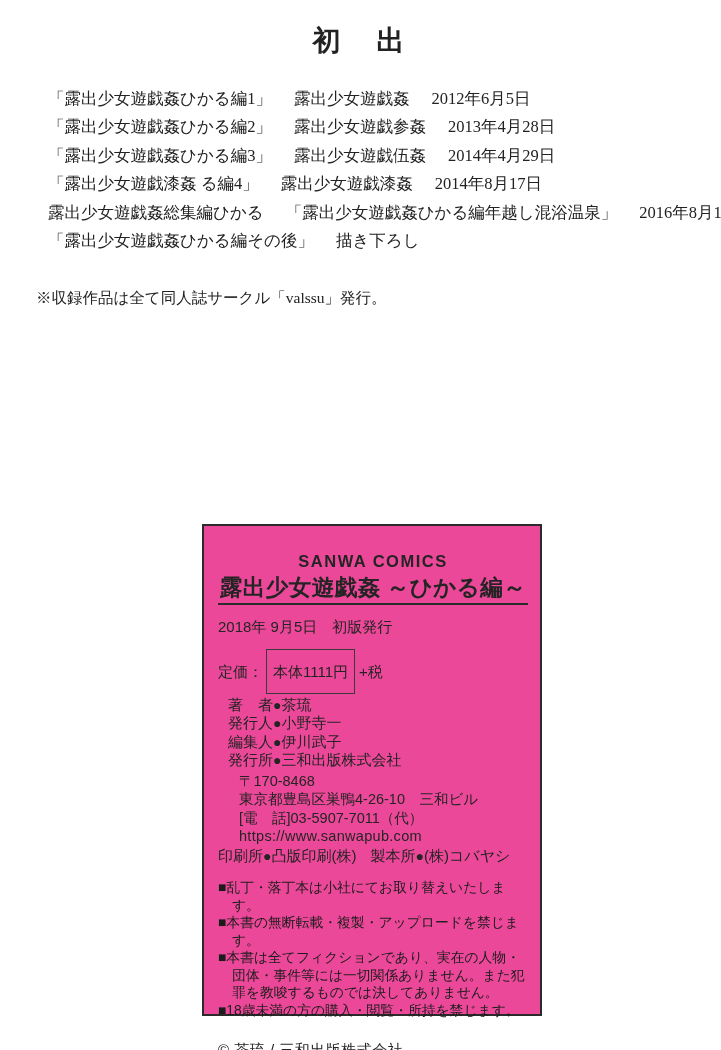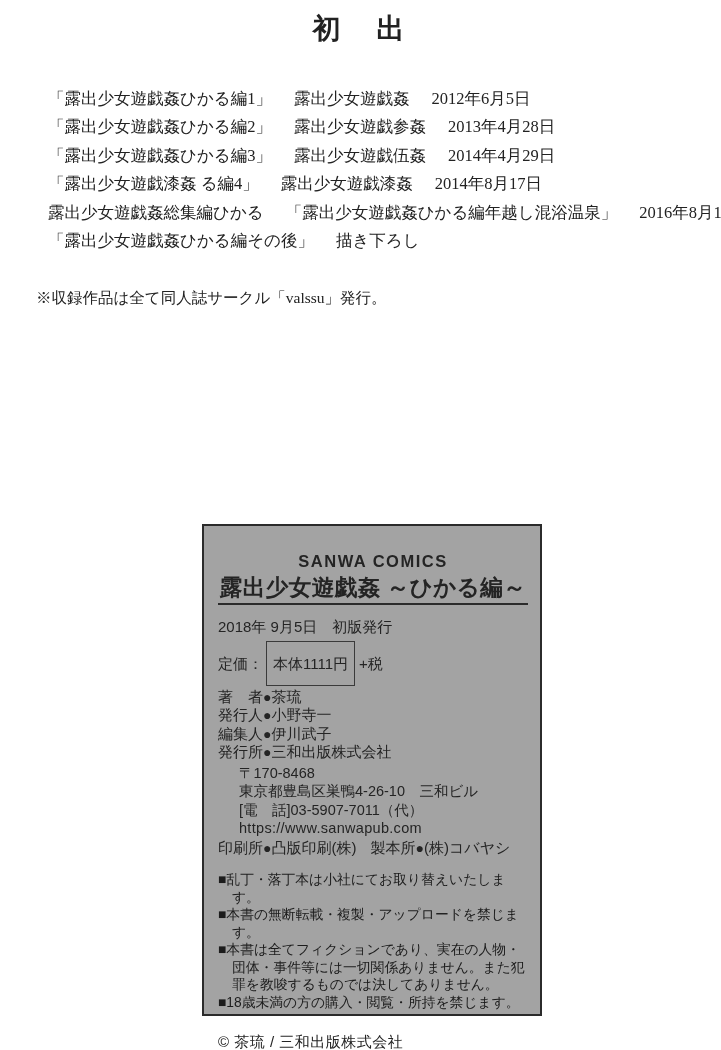--- a/index.html
+++ b/index.html
@@ -15,7 +15,7 @@
 
   
   .page-title {
-    position:absolute; top:10px; left:0; width:100%;
+    position:absolute; top:22px; left:0; width:100%;
     text-align:center;
     font-size:28px; font-weight:bold;
     letter-spacing:4px;

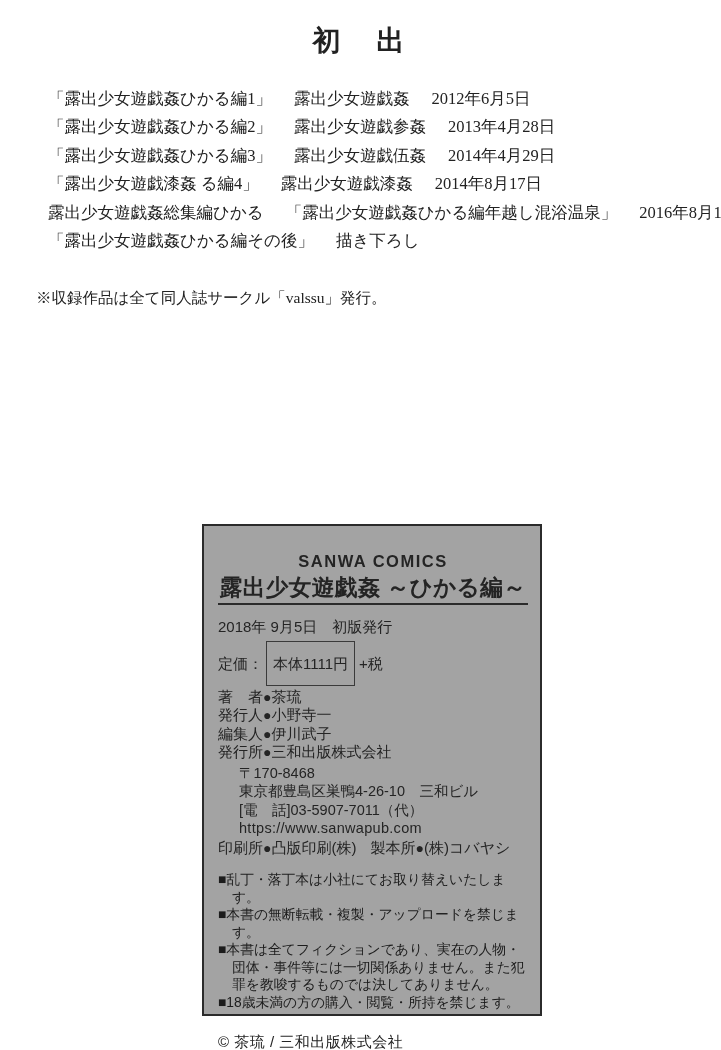--- a/index.html
+++ b/index.html
@@ -44,7 +44,7 @@
     position:absolute; left:202px; top:524px;
     width:340px; height:492px;
     border:2px solid #2b2b2b;
-    background:#a3a3a3;
+    background:#ec4899;
     font-family:"Liberation Sans", sans-serif;
     padding:12px 12px 0 14px;
     color:#242424;

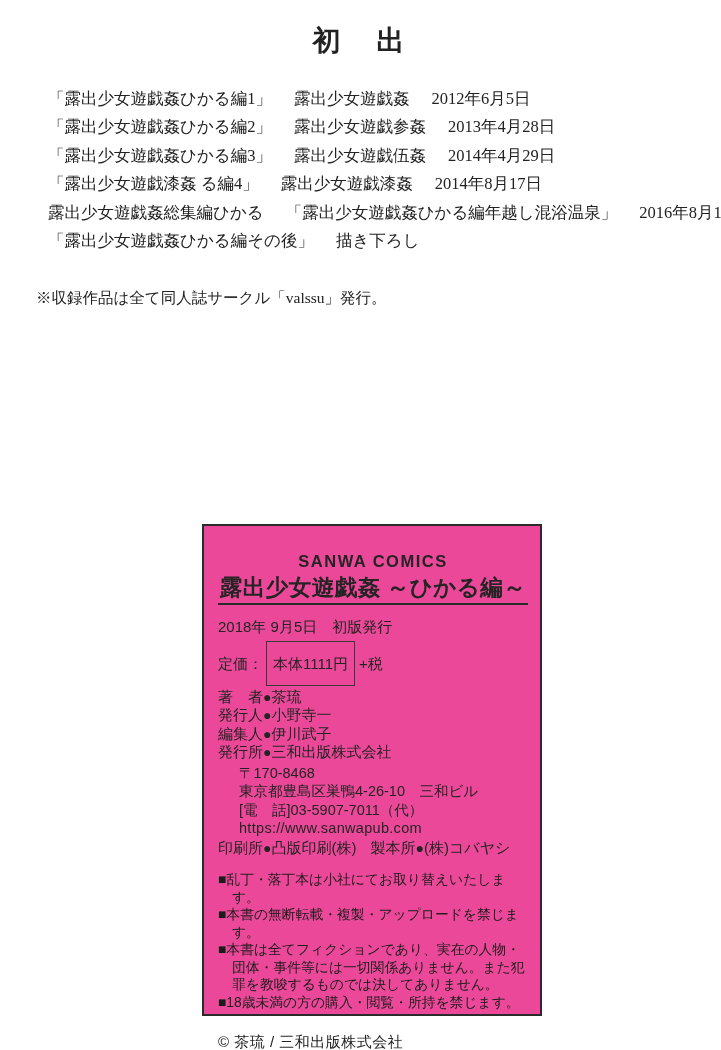--- a/index.html
+++ b/index.html
@@ -73,7 +73,7 @@
     font-size:15px;
   }
   .price-row {
-    margin-top:4px;
+    margin-top:12px;
     font-size:15px;
     display:flex; align-items:center;
     line-height:21px;

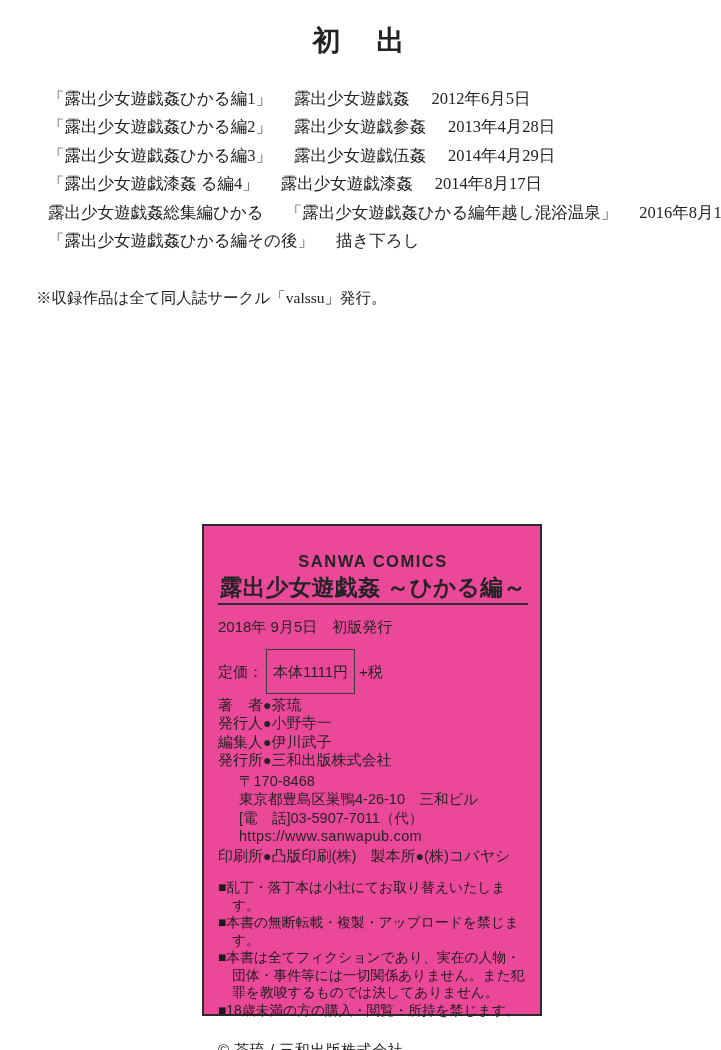--- a/index.html
+++ b/index.html
@@ -86,7 +86,7 @@
     line-height:19px;
   }
   .credits { margin-top:2px; font-size:15px; line-height:18.5px; }
-  .credit-row { white-space:nowrap; }
+  .credit-row { white-space:nowrap;margin-left:10px; }
   .bullet { font-size:14px; }
   .address-block {
     margin-left:21px; margin-top:2px;

